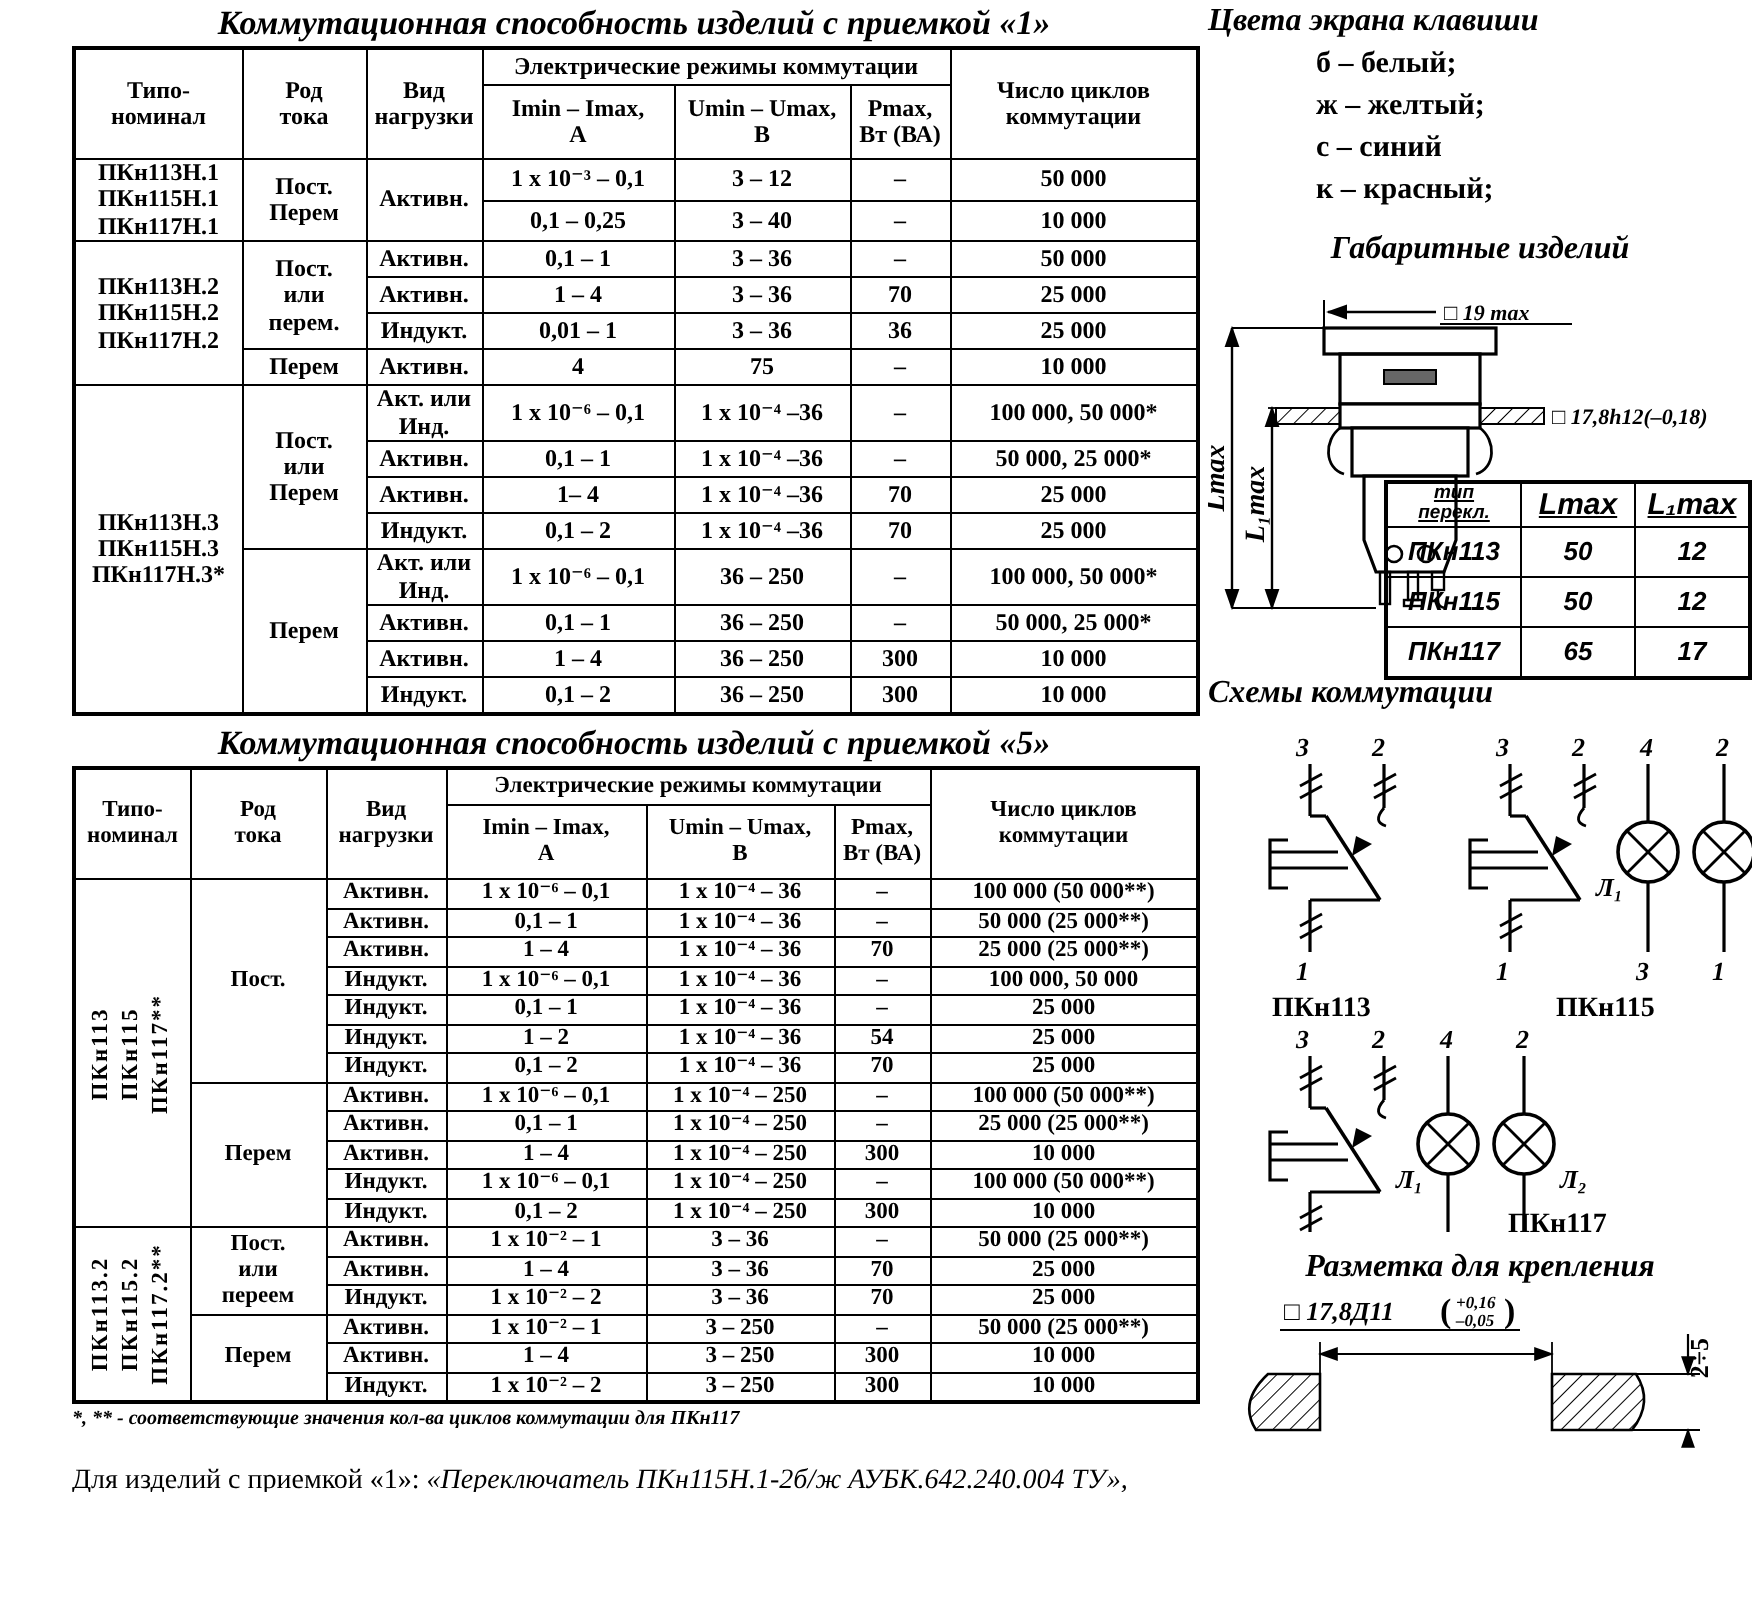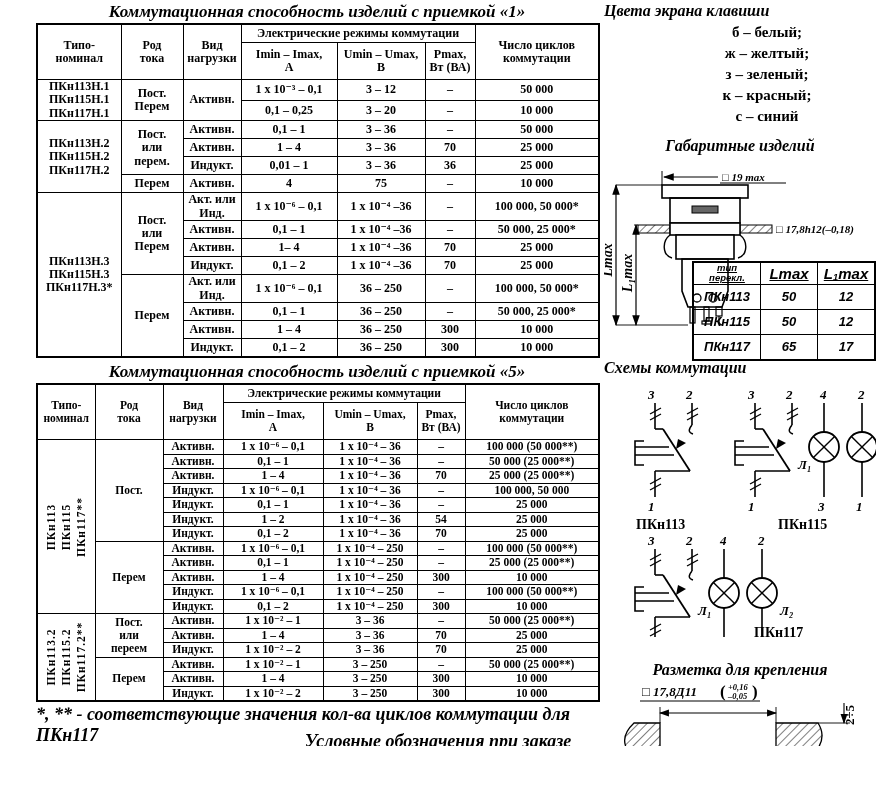--- a/index.html
+++ b/index.html
@@ -26,7 +26,7 @@
   .order-line .ital{font-style:italic;}
   .right{position:absolute;left:604px;top:2px;width:272px;}
   .side-title{font-size:16px;font-weight:bold;font-style:italic;margin:0 0 2px 0;text-align:left;}
-  .colors-list{padding-left:54px;font-size:15px;font-weight:bold;line-height:1.4;text-align:center;}
+  .colors-list{padding-left:54px;font-size:15px;font-weight:bold;line-height:1.4;}
   .gab{position:relative;height:188px;margin-top:10px;}
   .dim-table{position:absolute;left:88px;top:96px;border-collapse:collapse;border:2.5px solid #000;
     font-family:"Liberation Sans","DejaVu Sans",sans-serif;}

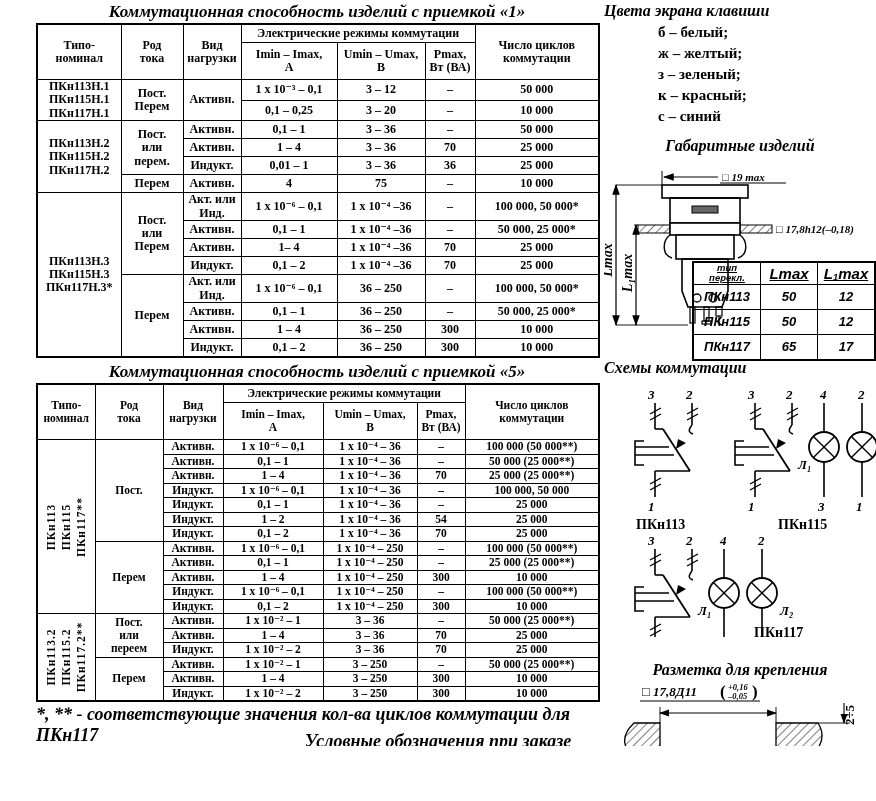--- a/index.html
+++ b/index.html
@@ -396,7 +396,6 @@
     <div class="colors-list" id="colors-list">
         <div>б – белый;</div>
         <div>ж – желтый;</div>
-        <div>з – зеленый;</div>
         <div>к – красный;</div>
         <div>с – синий</div>
       </div>

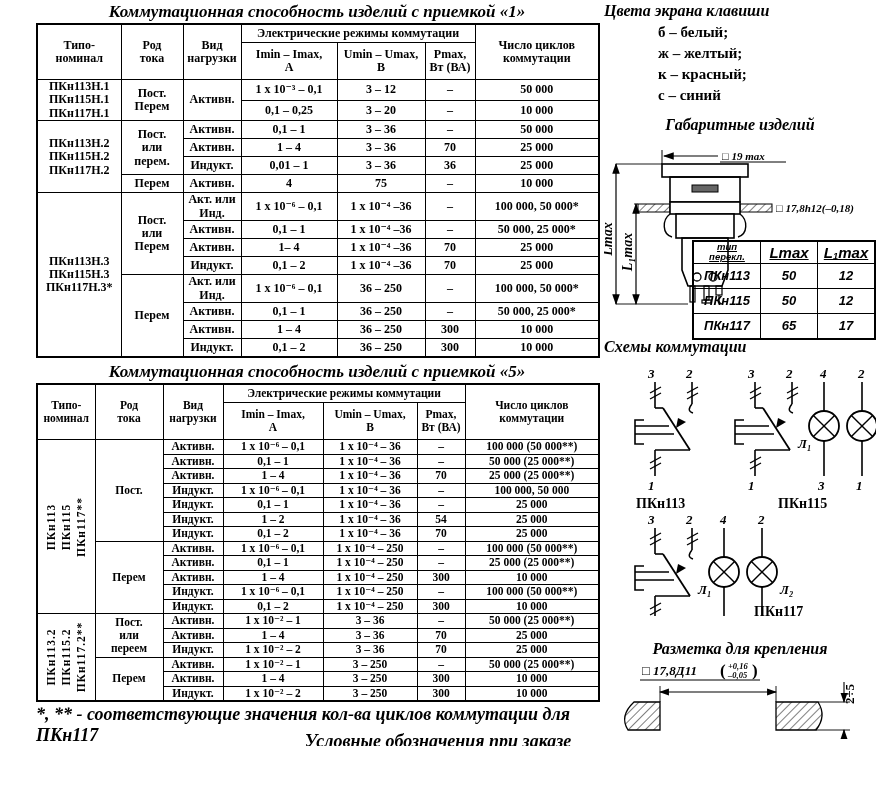--- a/index.html
+++ b/index.html
@@ -396,8 +396,8 @@
     <div class="colors-list" id="colors-list">
         <div>б – белый;</div>
         <div>ж – желтый;</div>
+        <div>с – синий</div>
         <div>к – красный;</div>
-        <div>с – синий</div>
       </div>
 
     <div class="side-title" style="text-align:center;margin-top:10px;">Габаритные изделий</div>

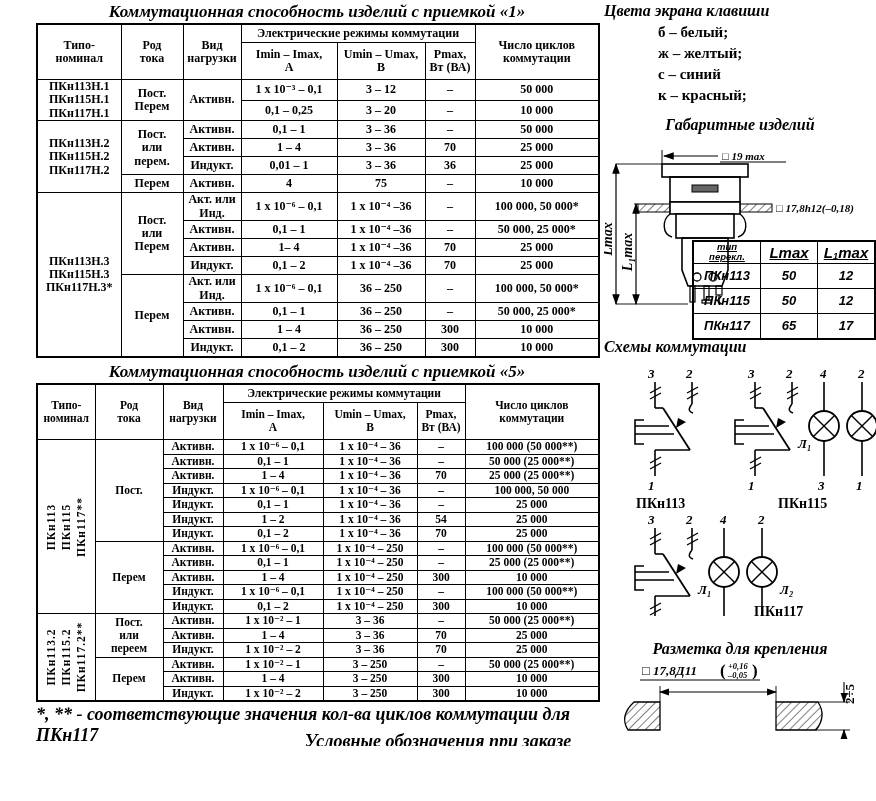--- a/index.html
+++ b/index.html
@@ -97,7 +97,7 @@
           </tr>
           <tr>
             <td class="val">0,1 – 0,25</td>
-            <td class="val">3 – 20</td>
+            <td class="val">3 – 40</td>
             <td class="val">–</td>
             <td class="val">10 000</td>
           </tr>

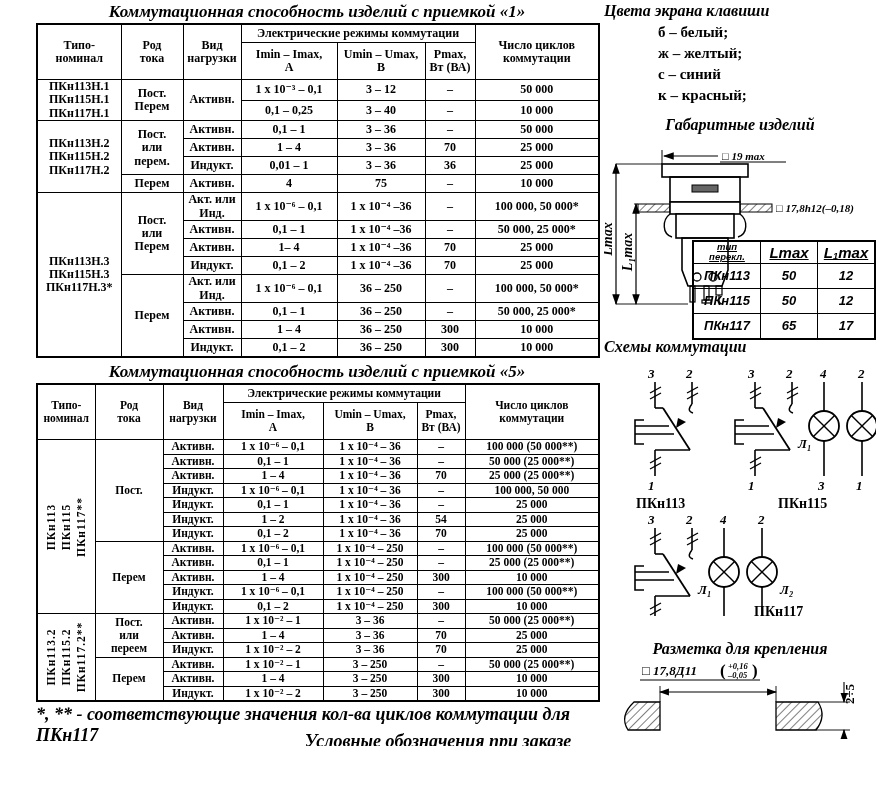--- a/index.html
+++ b/index.html
@@ -36,7 +36,7 @@
   .dim-table th.big{font-size:15px;width:50px;}
   .dim-table td{font-size:13px;font-weight:bold;font-style:italic;height:24px;}
   .schemes{margin-top:6px;}
-  .mount{margin-top:20px;}
+  .mount{margin-top:4px;}
   svg text{font-family:"Liberation Serif","DejaVu Serif",serif;}
   .svg-pin{font-size:13px;font-weight:bold;font-style:italic;}
   .svg-cap{font-size:14px;font-weight:bold;}

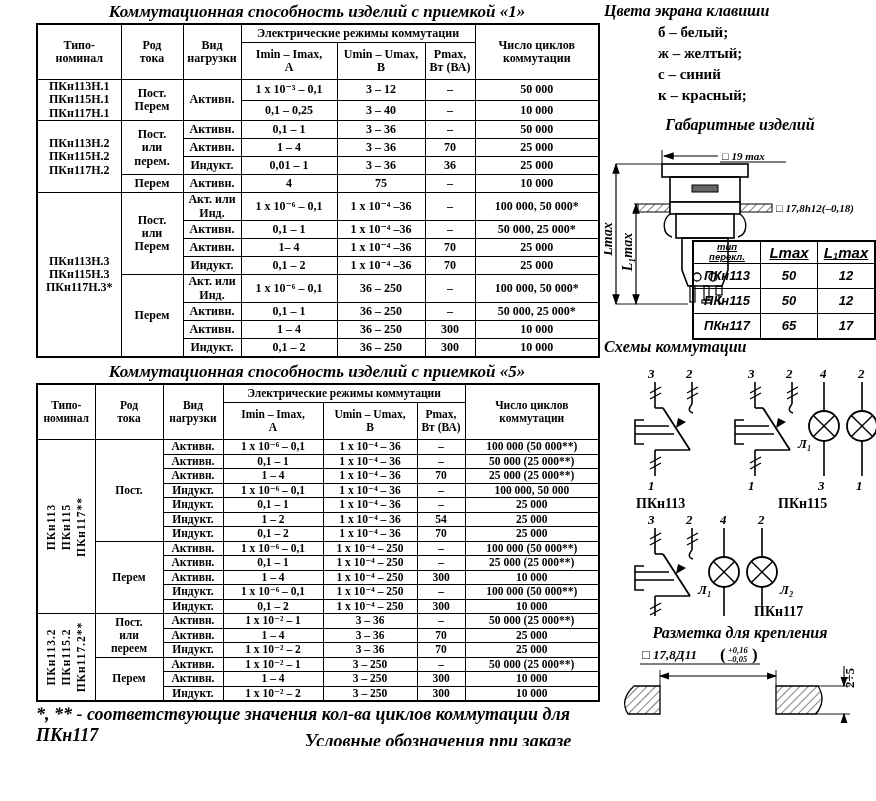--- a/index.html
+++ b/index.html
@@ -19,7 +19,7 @@
   td.rot{position:relative;}
   .rotbox{position:absolute;left:50%;top:50%;transform:translate(-50%,-50%) rotate(-90deg);
     white-space:pre;line-height:1.3;font-size:11.5px;font-weight:bold;letter-spacing:1px;}
-  .footnote{font-size:18px;font-weight:bold;font-style:italic;margin-top:2px;}
+  .footnote{font-size:10px;font-weight:bold;font-style:italic;margin-top:2px;}
   .bottom{position:absolute;left:36px;top:731px;width:804px;}
   .order-title{font-size:18px;font-weight:bold;font-style:italic;text-align:center;margin:0 0 2px 0;}
   .order-line{font-size:14px;font-weight:normal;line-height:1.45;}

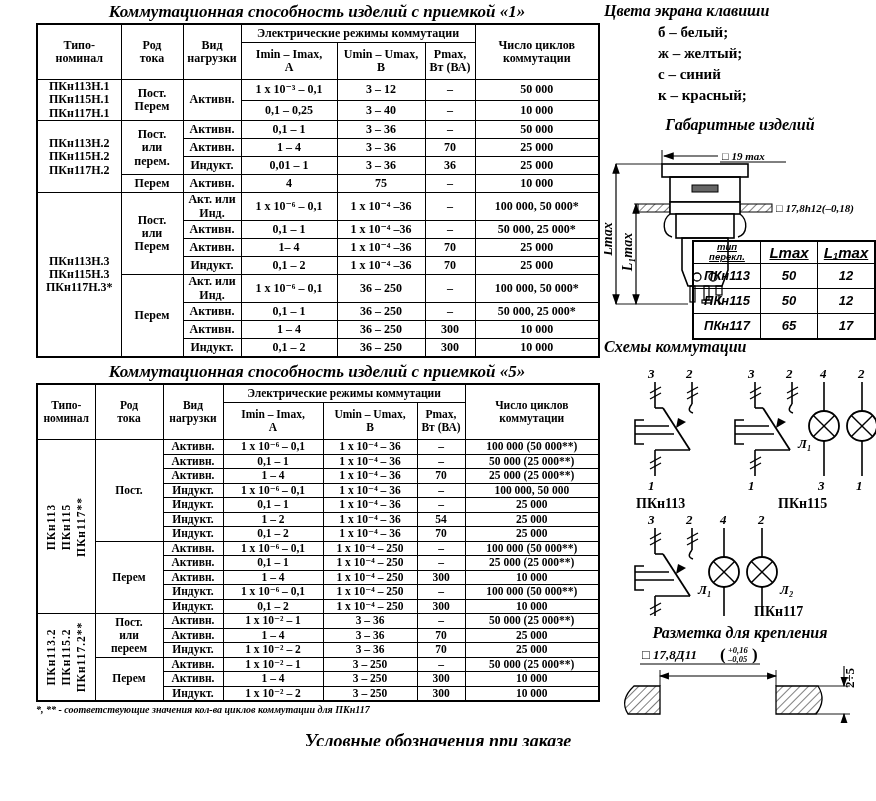--- a/index.html
+++ b/index.html
@@ -383,7 +383,6 @@
   </div>
 
   <div class="bottom">
-    <div class="order-title">Условные обозначения при заказе</div>
     <div class="order-line">
       <span>Для изделий с приемкой «1»:</span>
       <span class="ital">«Переключатель ПКн115Н.1-2б/ж  АУБК.642.240.004 ТУ»,</span>

